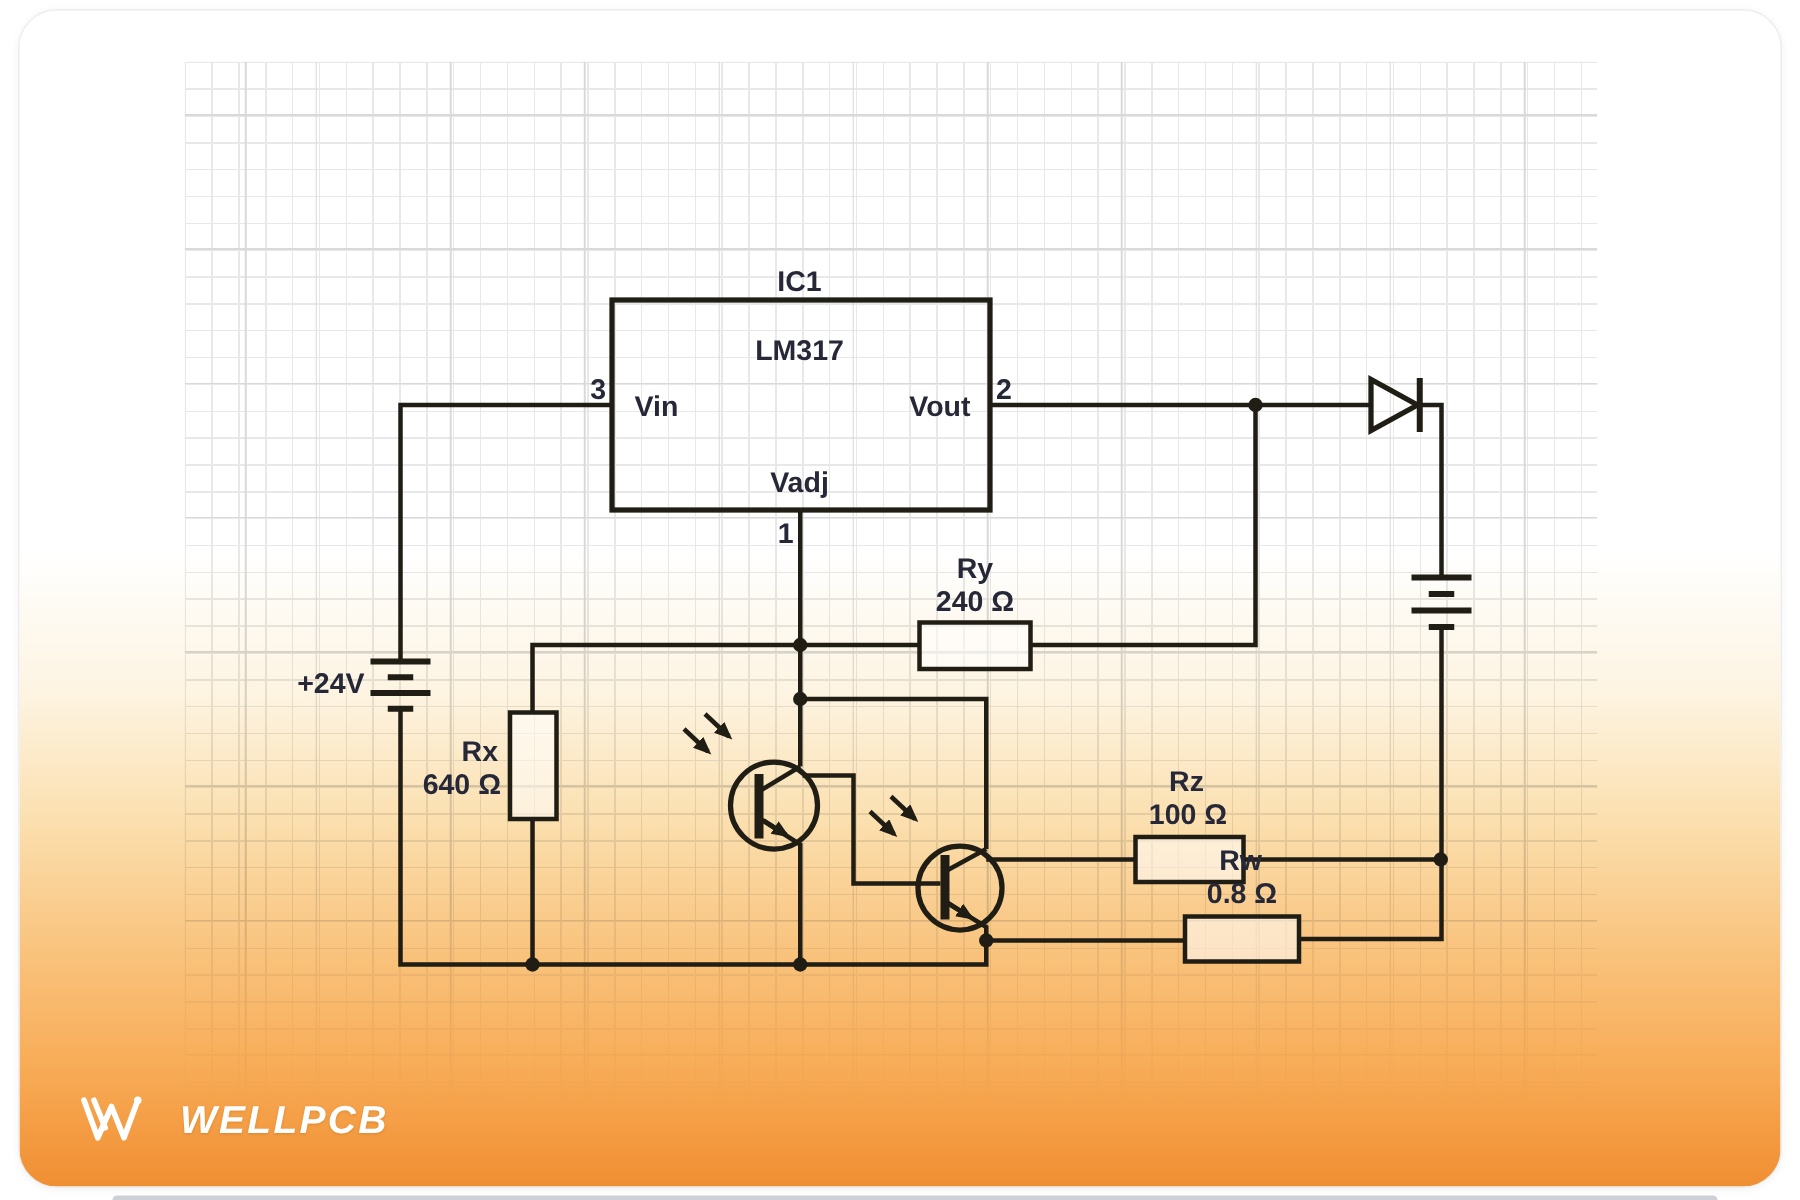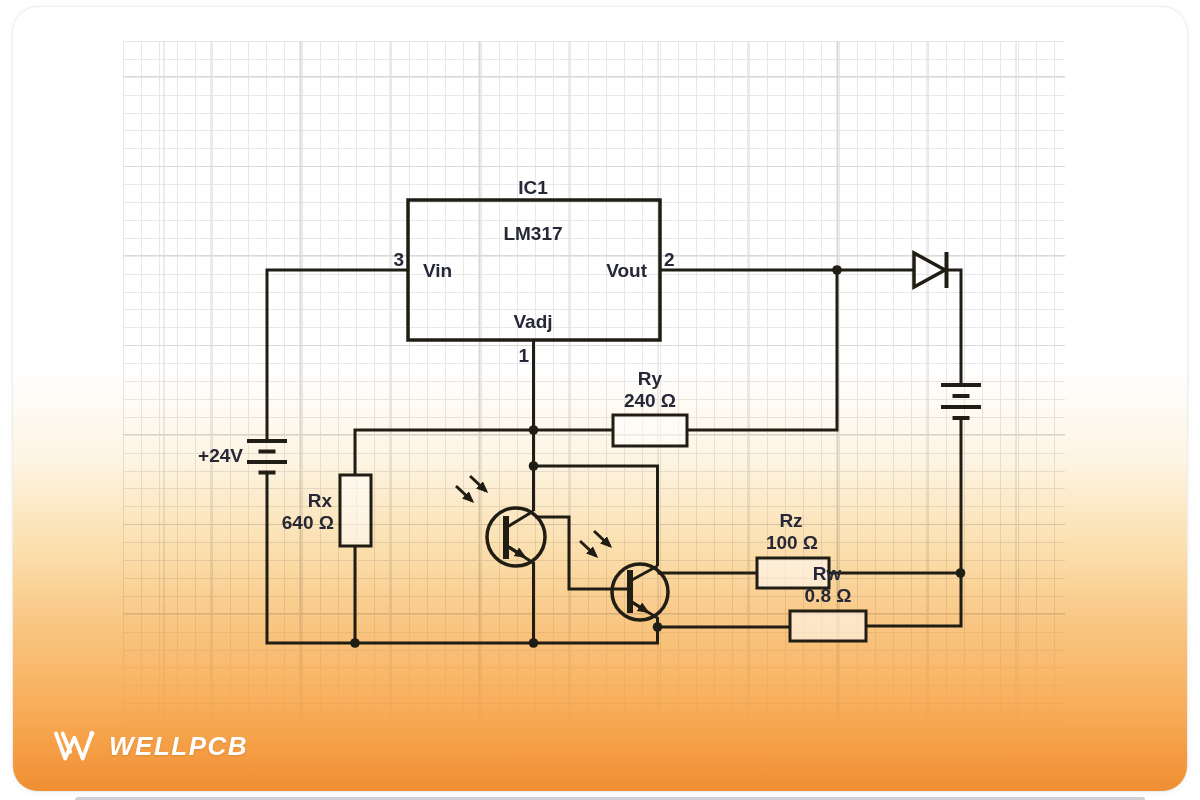--- a/index.html
+++ b/index.html
@@ -32,7 +32,7 @@
   .rbox{stroke:#201d15;stroke-width:3;fill:rgba(255,255,255,.55);}
   .dot{fill:#201d15;stroke:none;}
   .lbl{font-family:"Liberation Sans",sans-serif;font-size:19px;font-weight:700;fill:#262837;}
-  .logo{position:absolute;left:38px;top:714px;height:50px;display:flex;align-items:center;gap:8px;}
+  .logo{position:absolute;left:38px;top:714px;height:50px;display:flex;align-items:center;gap:19px;}
   .logo-text{color:#ffffff;font-size:26px;font-weight:700;font-style:italic;letter-spacing:1.5px;
     text-shadow:0 1px 2px rgba(176,96,10,.35);}
   .bottom-strip{position:absolute;left:75px;top:797px;width:1070px;height:3px;

